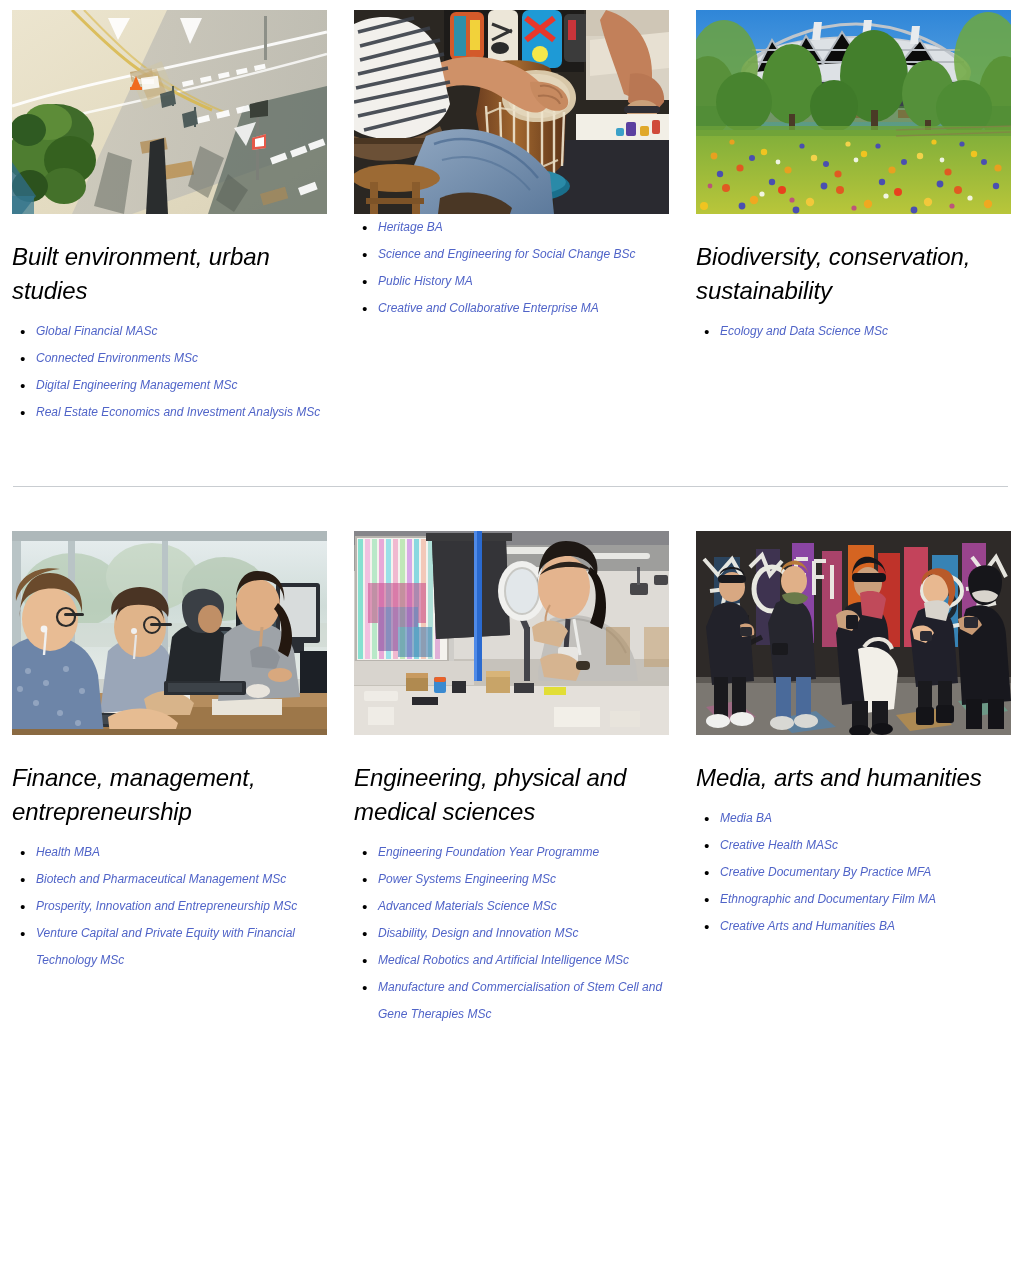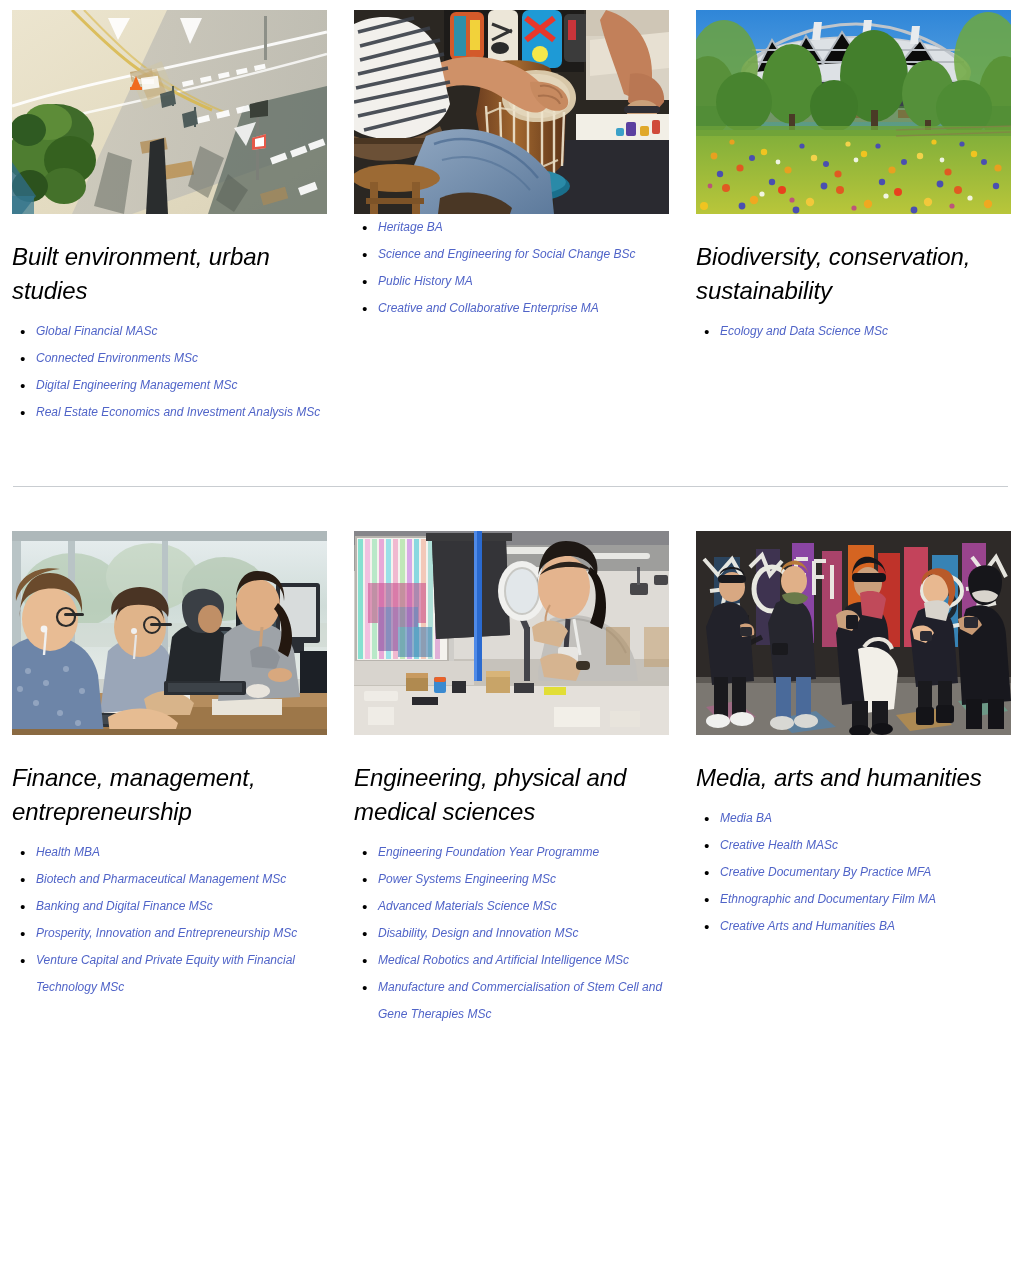--- a/index.html
+++ b/index.html
@@ -544,7 +544,6 @@
       <ul class="prog-list">
         <li><a href="#">Health MBA</a></li>
         <li><a href="#">Biotech and Pharmaceutical Management MSc</a></li>
-        <li><a href="#">Banking and Digital Finance MSc</a></li>
         <li><a href="#">Prosperity, Innovation and Entrepreneurship MSc</a></li>
         <li><a href="#">Venture Capital and Private Equity with Financial Technology MSc</a></li>
       </ul>

